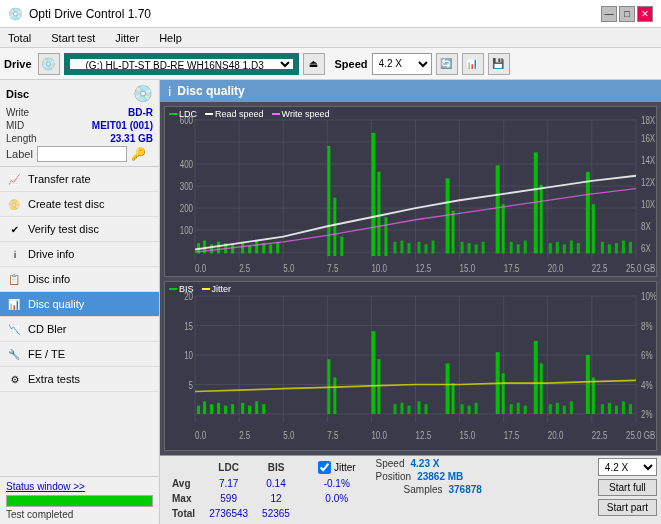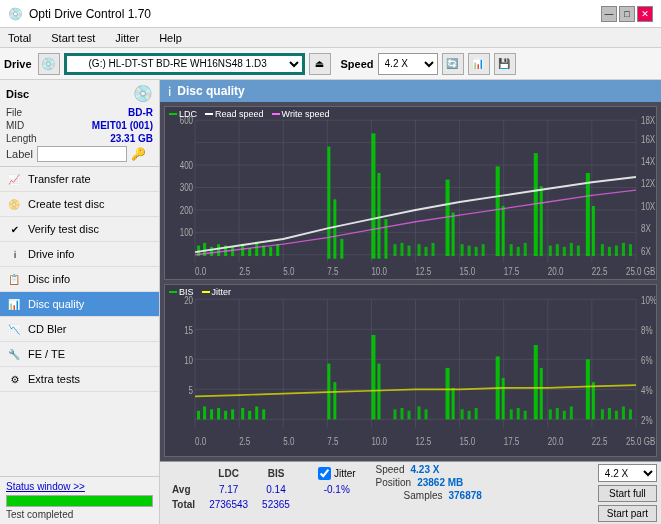--- a/index.html
+++ b/index.html
@@ -75,9 +75,9 @@
       height: 22px;
       font-size: 10px;
       min-width: 200px;
-      border: 3px solid #0f766e;
+      border: 6px solid #0f766e;
       background: white;
-      padding: 0 18px;
+      padding: 0 12px;
     }
     .toolbar-icon-btn {
       width: 22px;

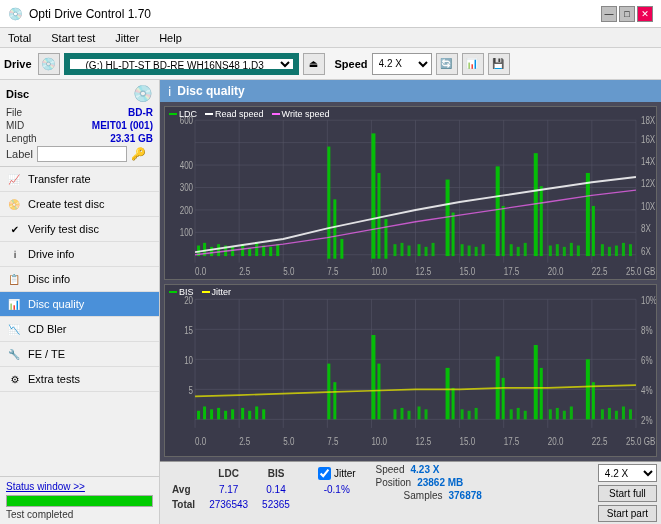--- a/index.html
+++ b/index.html
@@ -376,7 +376,7 @@
         <span style="font-size:16px;">💿</span>
       </div>
       <div class="disc-row">
-        <span class="disc-key">File</span>
+        <span class="disc-key">Write</span>
         <span class="disc-val">BD-R</span>
       </div>
       <div class="disc-row">

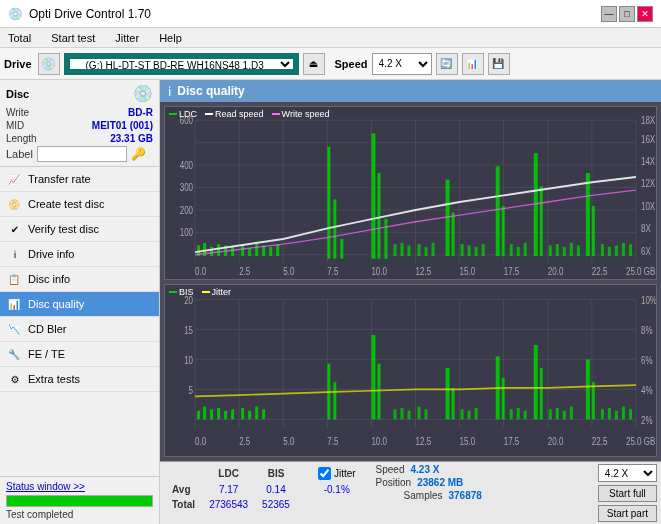--- a/index.html
+++ b/index.html
@@ -718,6 +718,13 @@
           <td class="stat-val">-0.1%</td>
         </tr>
         <tr>
+          <td style="color:#333;font-weight:bold;">Max</td>
+          <td class="stat-val">599</td>
+          <td class="stat-val">12</td>
+          <td></td>
+          <td class="stat-val">0.0%</td>
+        </tr>
+        <tr>
           <td style="color:#333;font-weight:bold;margin-top:36px;">Total</td>
           <td class="stat-val">2736543</td>
           <td class="stat-val">52365</td>

